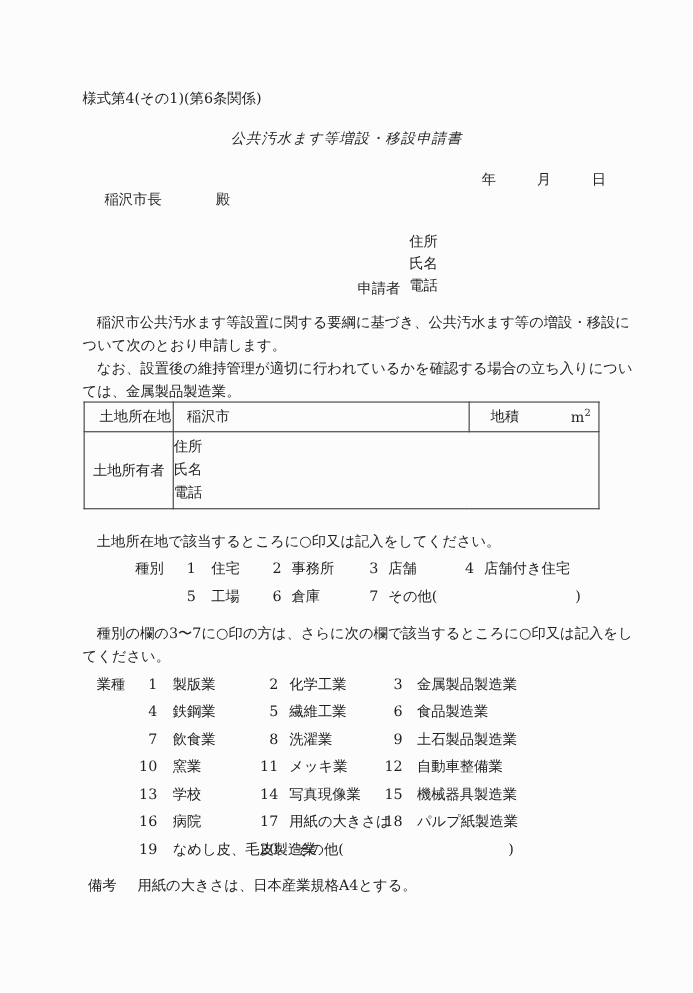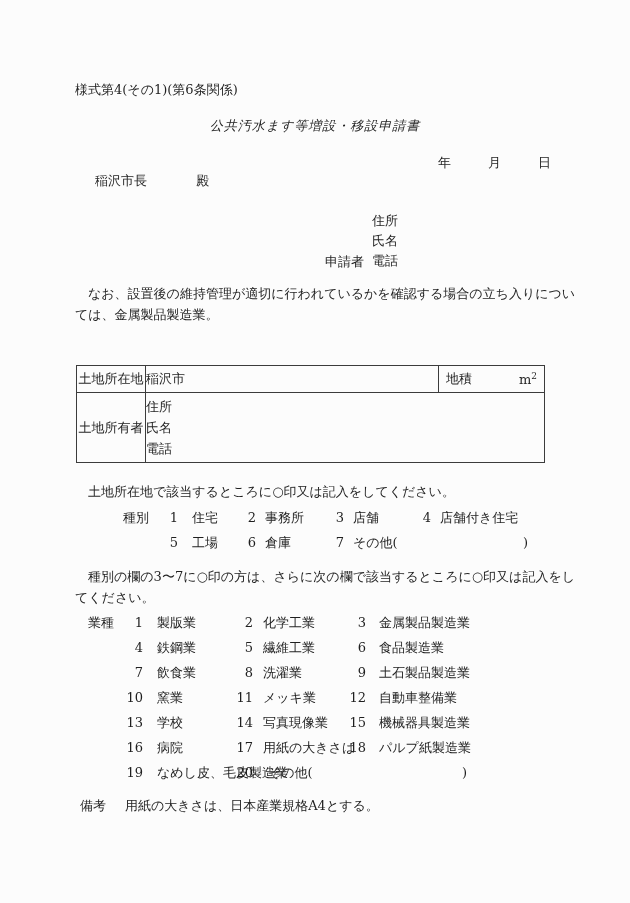--- a/index.html
+++ b/index.html
@@ -73,6 +73,7 @@
   </div>
 
   <div class="para-block" style="top:283px;">
+    <p>稲沢市公共汚水ます等設置に関する要綱に基づき、公共汚水ます等の増設・移設について次のとおり申請します。</p>
     <p>なお、設置後の維持管理が適切に行われているかを確認する場合の立ち入りについては、金属製品製造業。</p>
   </div>
 

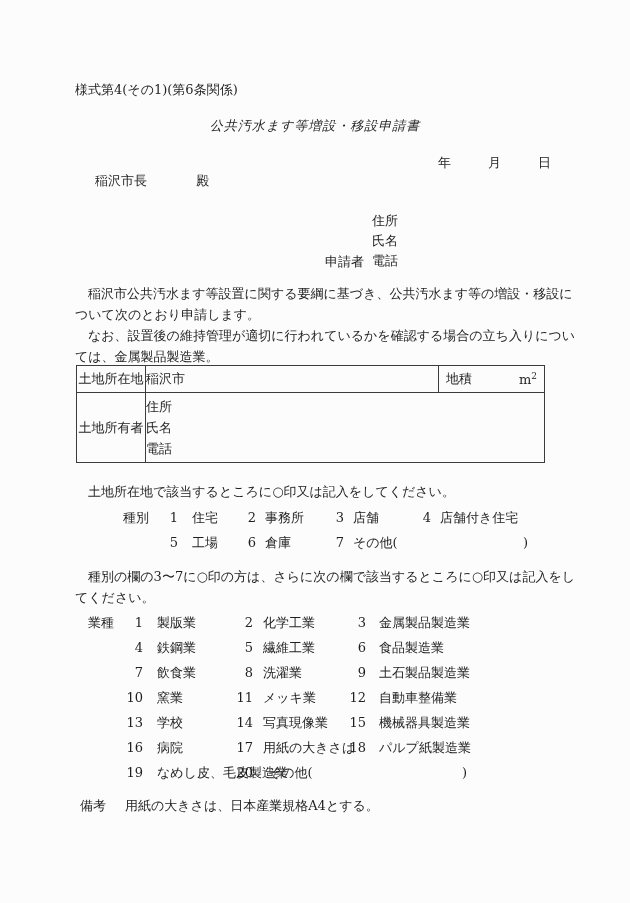--- a/index.html
+++ b/index.html
@@ -29,7 +29,7 @@
   table.land td{border:1px solid #3c3c3c;font-size:13px;vertical-align:middle;padding:0;}
   td.c1{width:68px;text-align:center;}
   td.c2{padding-left:9px;}
-  tr.r1 td{height:26px;}
+  tr.r1 td{height:26px;padding-left:12px;}
   td.c3{width:105px;}
   td.c3 .inner{display:flex;justify-content:space-between;align-items:center;padding:0 7px;}
   .unit sup{font-size:9px;}

